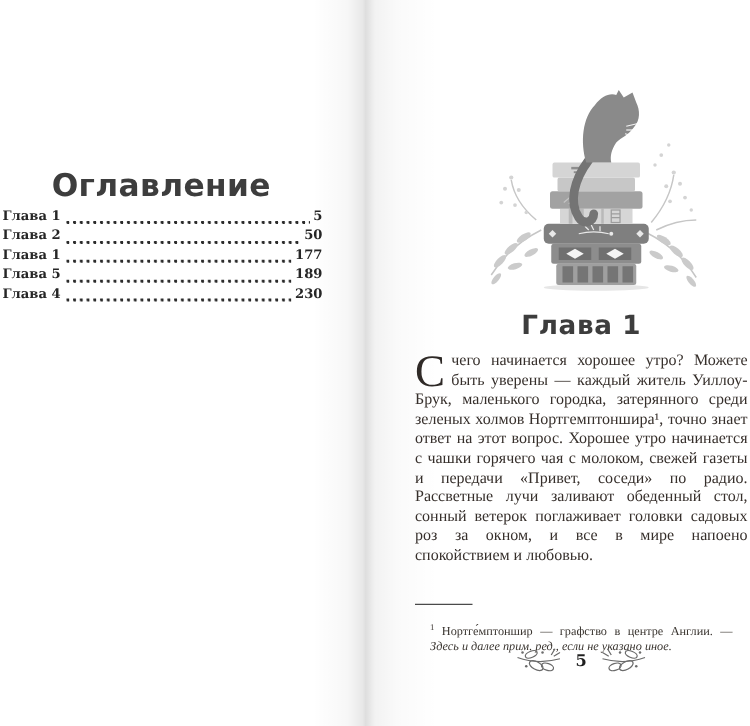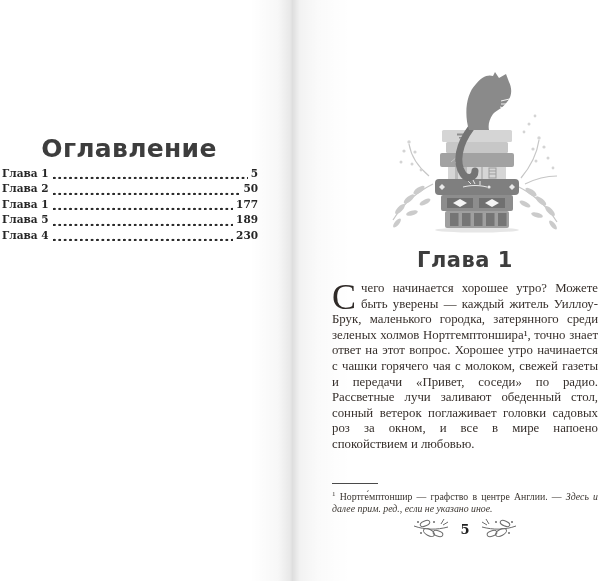--- a/index.html
+++ b/index.html
@@ -60,7 +60,7 @@
   
   .footnote{position:absolute;top:483px;left:332px;width:266px;}
   .footnote-rule{width:46px;height:0;border-top:1px solid #4a4a4a;margin:0 0 4px 0;}
-  .footnote p{margin:0;font-size:9.8px;line-height:12px;text-align:justify;color:#3a3530;}
+  .footnote p{margin:12px;font-size:9.8px;line-height:12px;text-align:justify;color:#3a3530;}
   .footnote sup{font-size:7px;vertical-align:super;}
   .footnote em{font-style:italic;}
   

